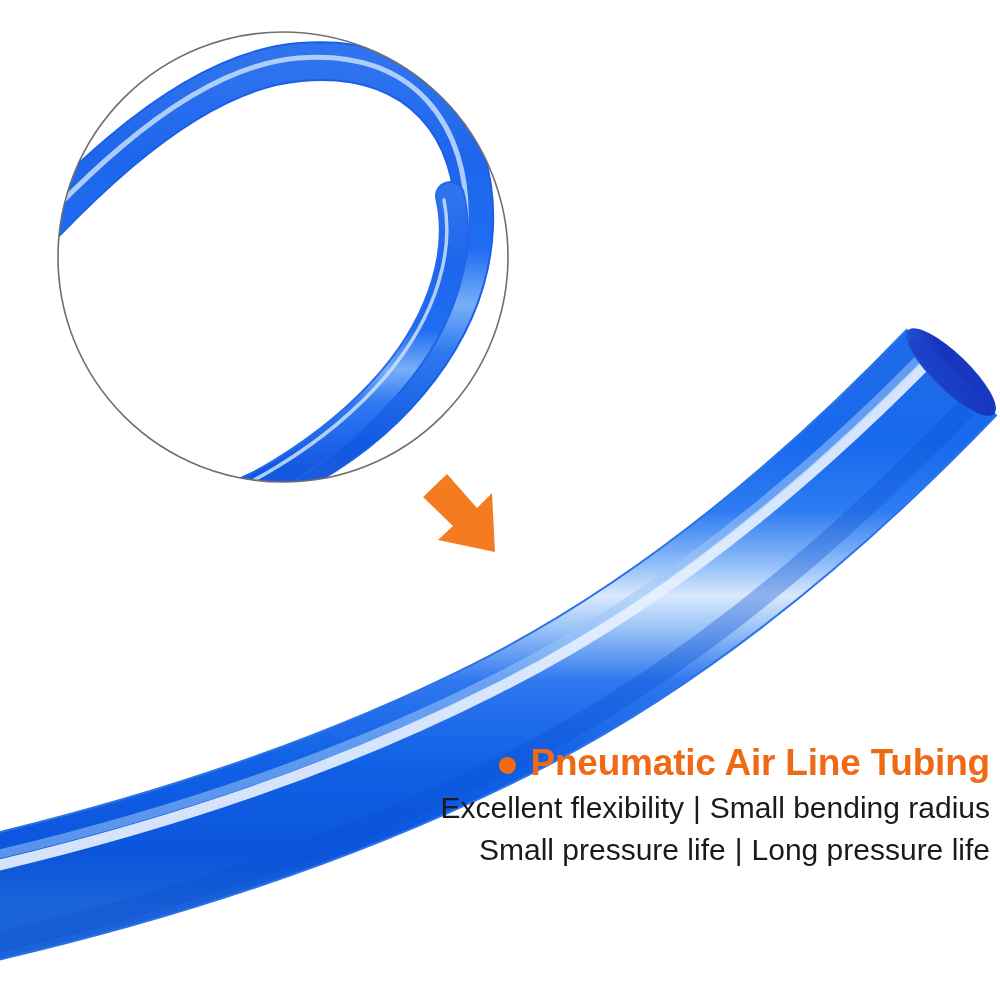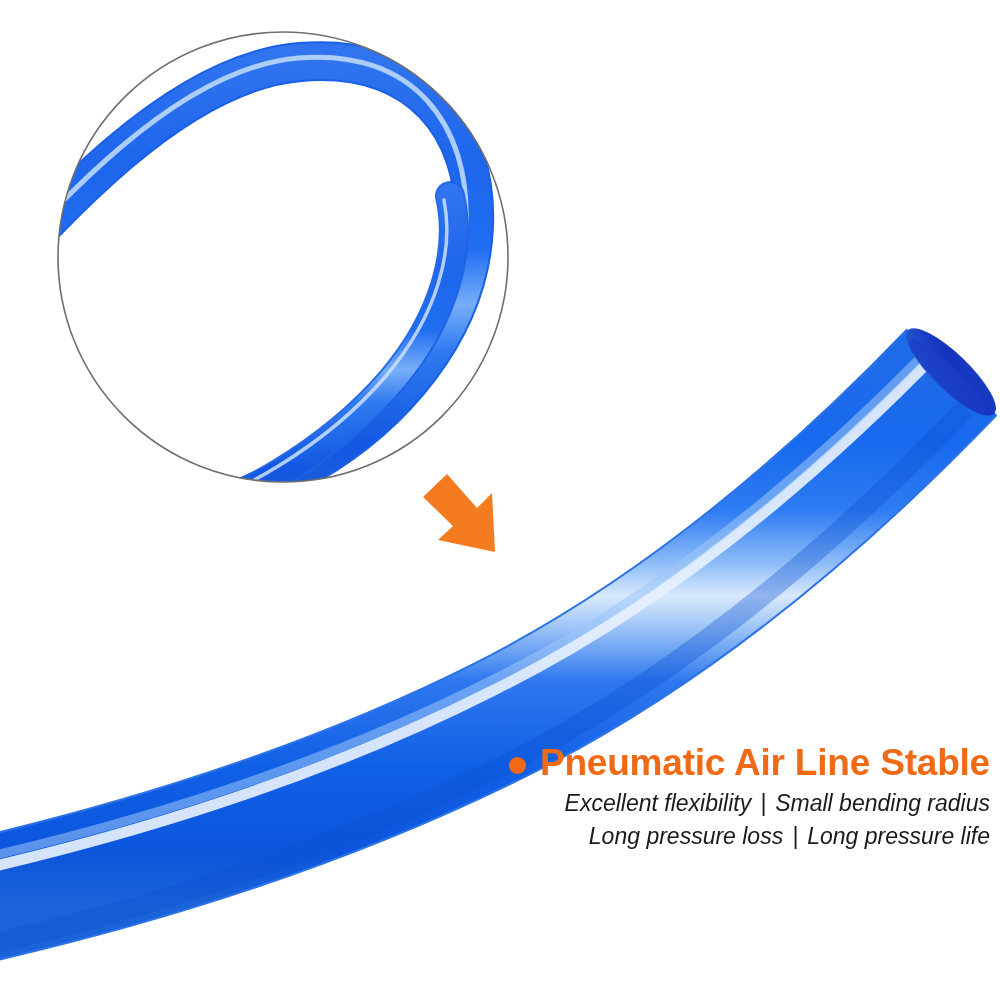--- a/index.html
+++ b/index.html
@@ -192,7 +192,7 @@
 
     <div class="headline-row">
       <span class="bullet-dot"></span>
-      <span class="headline">Pneumatic Air Line Stable</span>
+      <span class="headline">Pneumatic Air Line Tubing</span>
     </div>
 
     <div class="feature-line">

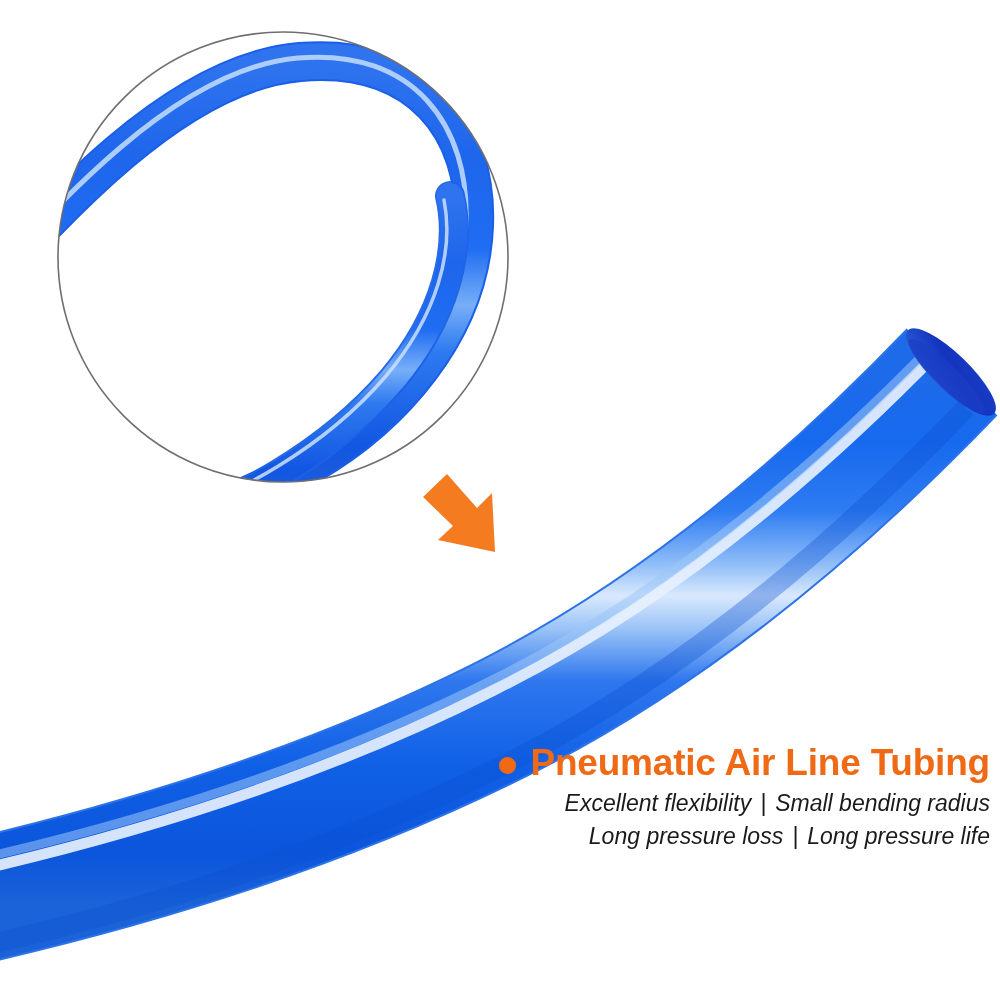--- a/index.html
+++ b/index.html
@@ -54,12 +54,11 @@
     white-space: nowrap;
   }
   .feature-line {
-    font-size: 23px;
+    font-size: 30px;
     color: #1a1a1a;
     line-height: 1.42;
     white-space: nowrap;
     font-weight: 400;
-    font-style: italic;
   }
   .sep {
     display: inline-block;

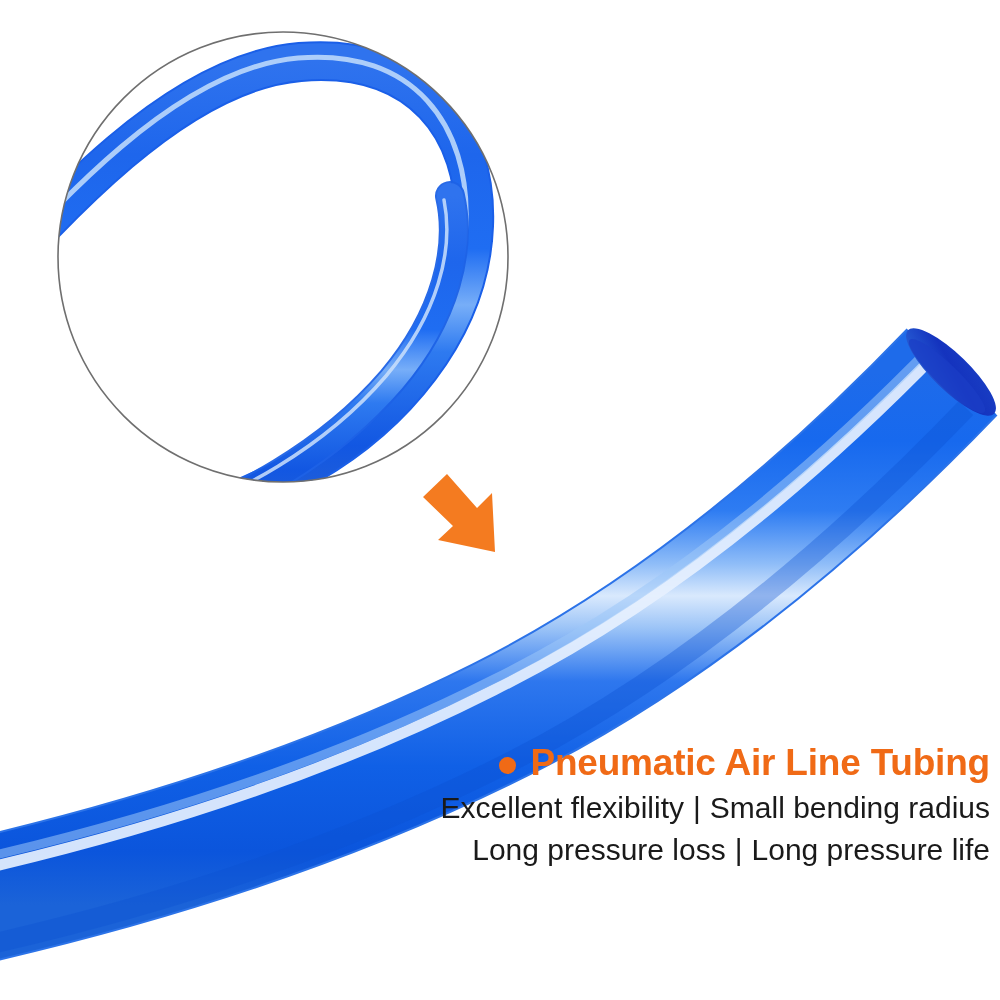--- a/index.html
+++ b/index.html
@@ -200,7 +200,7 @@
 
 
     <div class="feature-line">
-      <span>Long pressure loss</span><span class="sep">|</span><span>Long pressure life</span>
+      <span>Small pressure life</span><span class="sep">|</span><span>Long pressure life</span>
     </div>
 
   </div>

